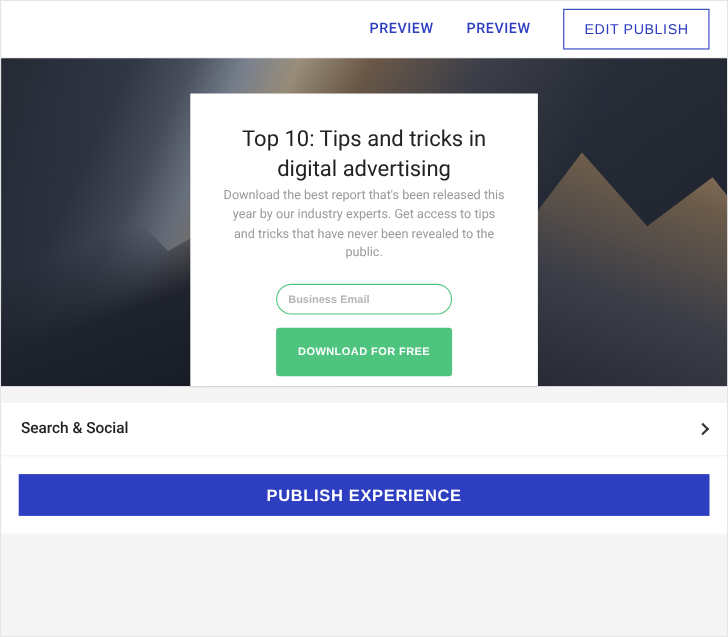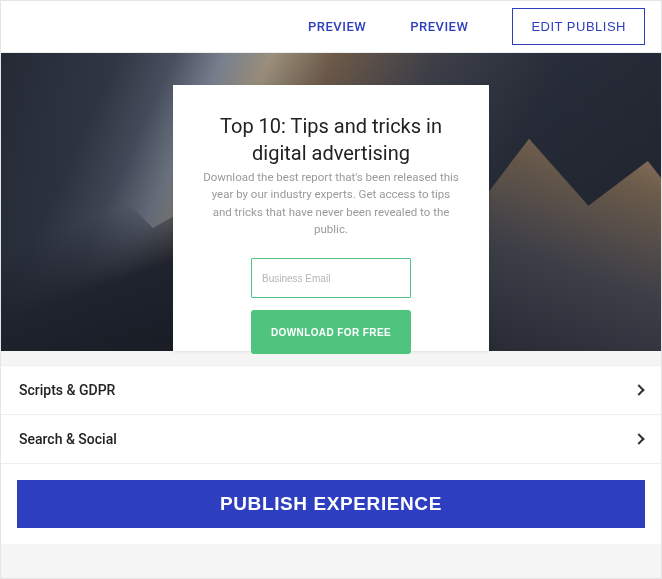--- a/index.html
+++ b/index.html
@@ -17,7 +17,7 @@
     display: flex;
     justify-content: flex-end;
     align-items: center;
-    gap: 44px;
+    gap: 30px;
     padding: 0 16px;
     border-bottom: 1px solid #eee;
   }

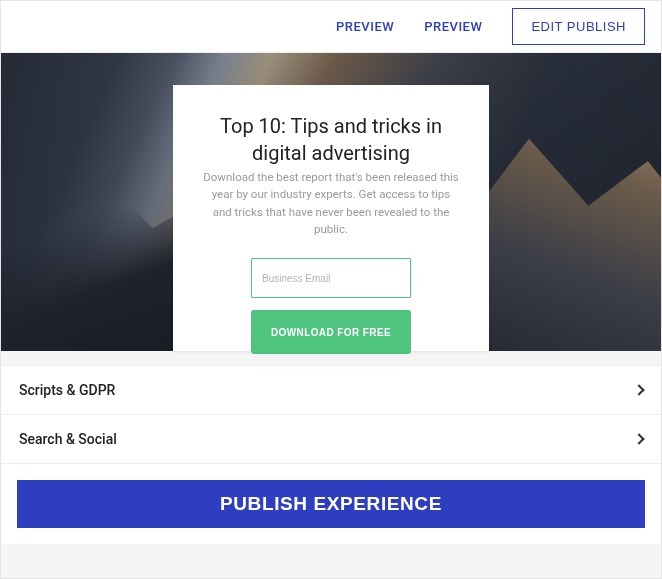--- a/index.html
+++ b/index.html
@@ -92,14 +92,15 @@
   }
   .email-input {
     width: 160px;
-    height: 40px;
+    height: 28px;
     border: 1px solid #4FC47F;
-    border-radius: 1px;
+    border-radius: 14px;
     padding: 0 10px;
     font-size: 10px;
     color: #666;
     display: block;
     margin: 0 auto 12px auto;
+    font-weight: bold;
   }
   .email-input::placeholder { color: #b5b5b5; }
   .download-btn {

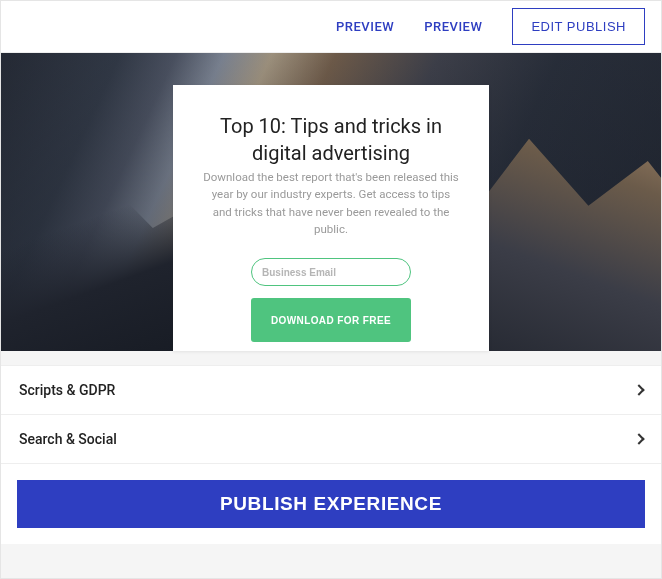--- a/index.html
+++ b/index.html
@@ -175,10 +175,6 @@
 
 <div class="accordion">
   <div class="accordion-item">
-    <span class="accordion-label">Scripts &amp; GDPR</span>
-    <span class="chevron"></span>
-  </div>
-  <div class="accordion-item">
     <span class="accordion-label">Search &amp; Social</span>
     <span class="chevron"></span>
   </div>

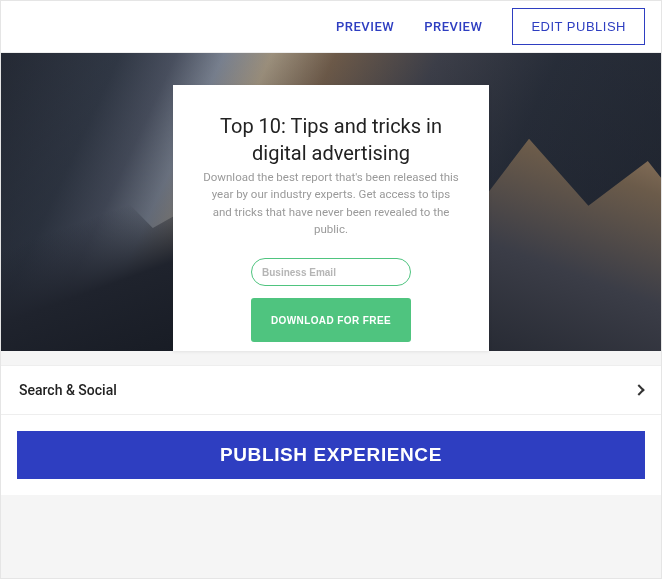--- a/index.html
+++ b/index.html
@@ -145,11 +145,11 @@
   }
   .publish-btn {
     width: 100%;
-    height: 48px;
+    height: 38px;
     background: #2E3EC1;
     border: none;
     color: #fff;
-    font-size: 19px;
+    font-size: 15px;
     font-weight: 600;
     letter-spacing: 0.6px;
     cursor: pointer;

